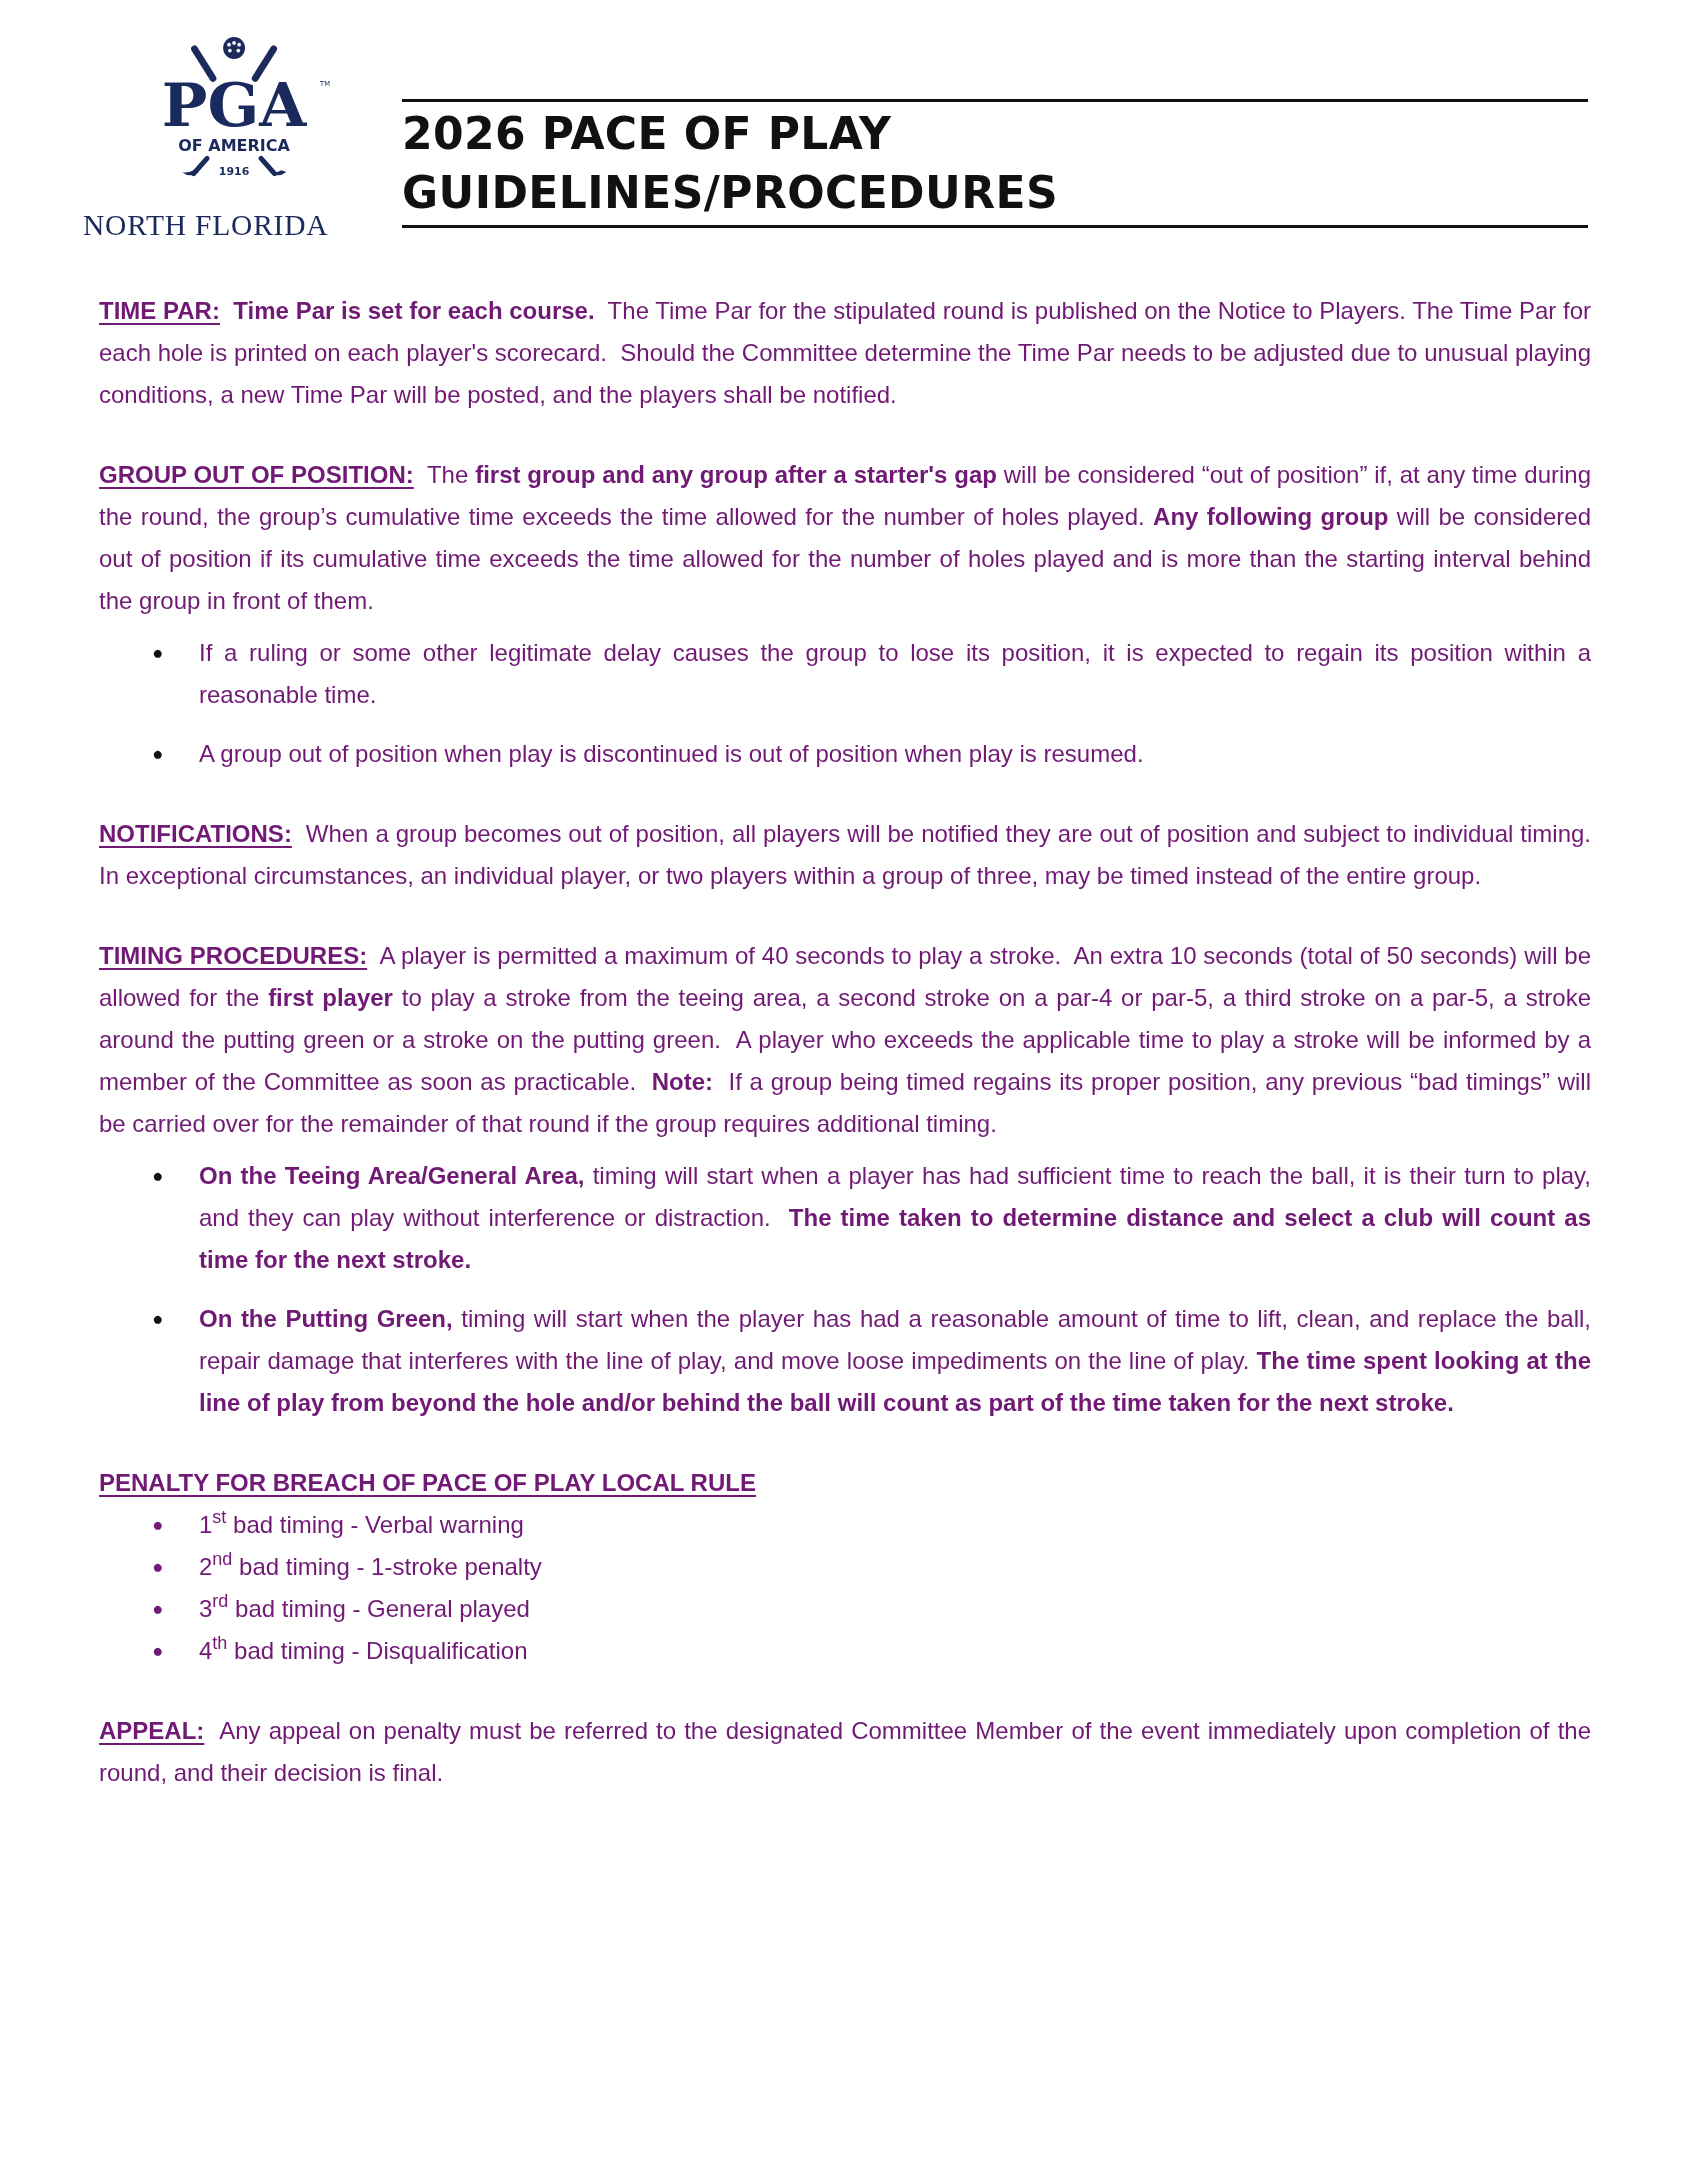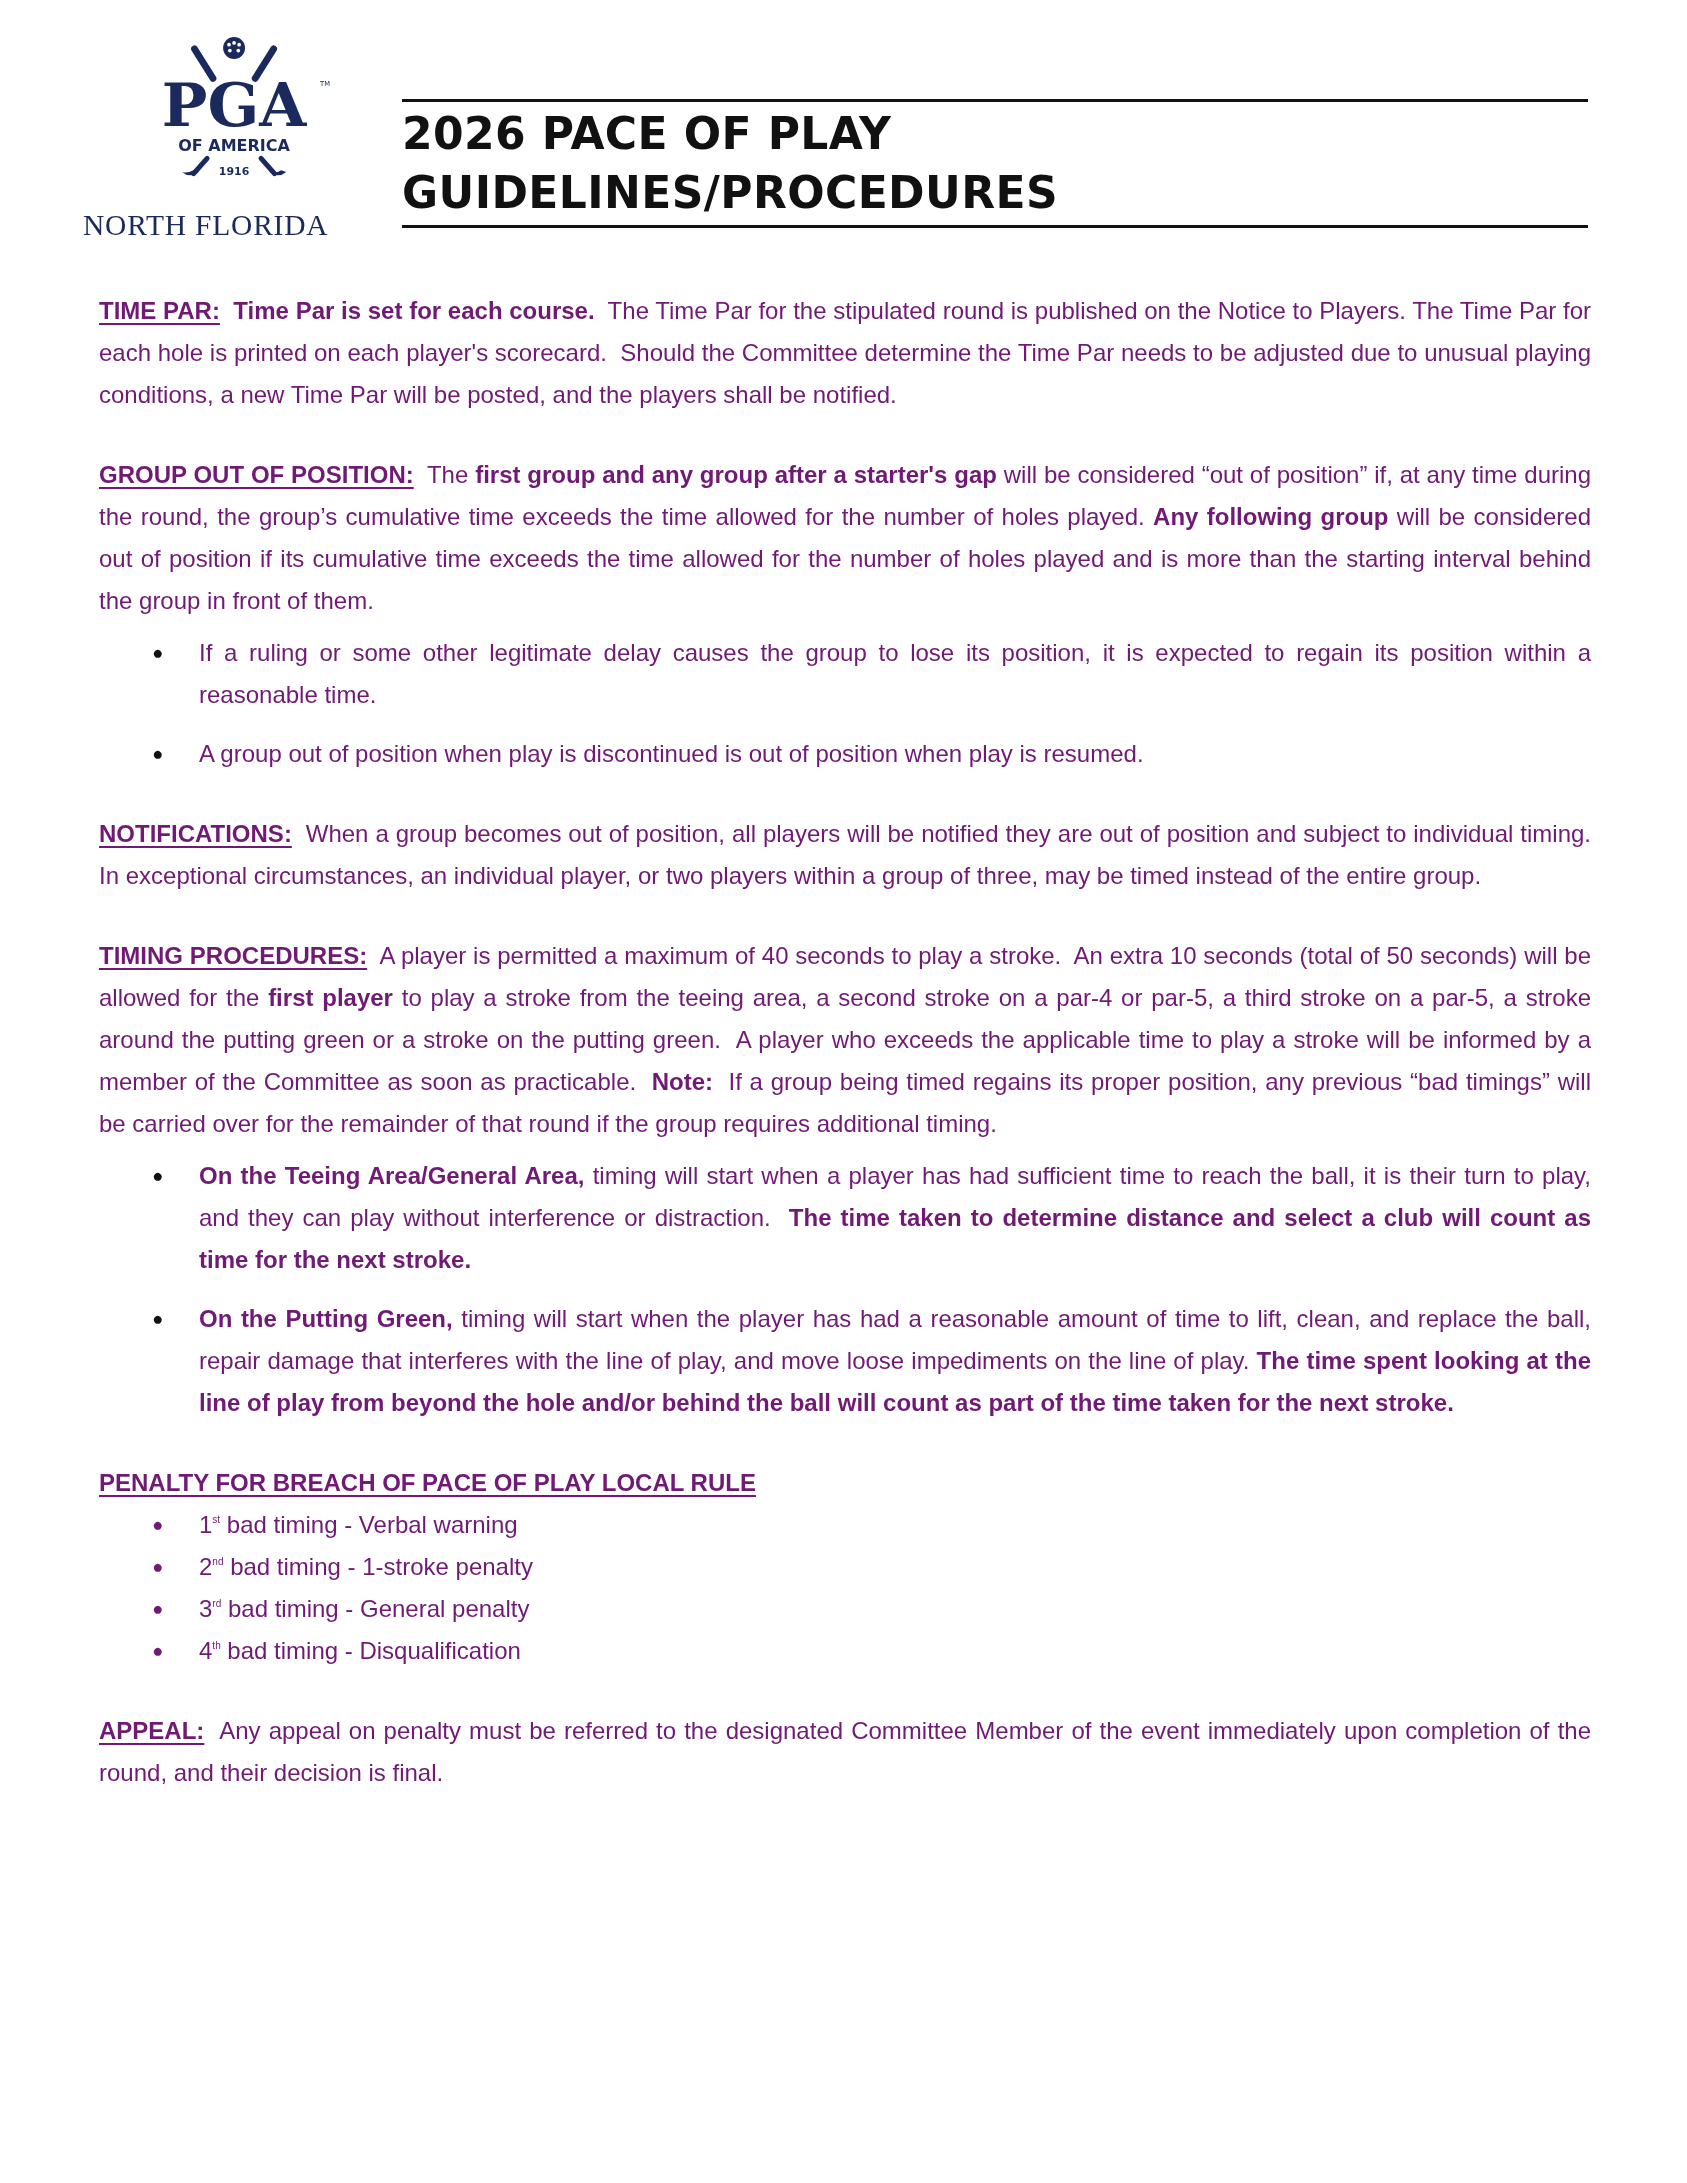--- a/index.html
+++ b/index.html
@@ -27,7 +27,7 @@
   ul.penalty { list-style: none; margin: 0; padding: 0; }
   ul.penalty li { position: relative; padding-left: 100px; }
   ul.penalty li::before { content: "\25CF"; position: absolute; left: 53px; top: 0; font-size: 18.6px; }
-  sup { font-size: 10px; line-height: 0; vertical-align: 10px; }
+  sup { font-size: 18px; line-height: 0; vertical-align: 10px; }
 </style>
 </head>
 <body>

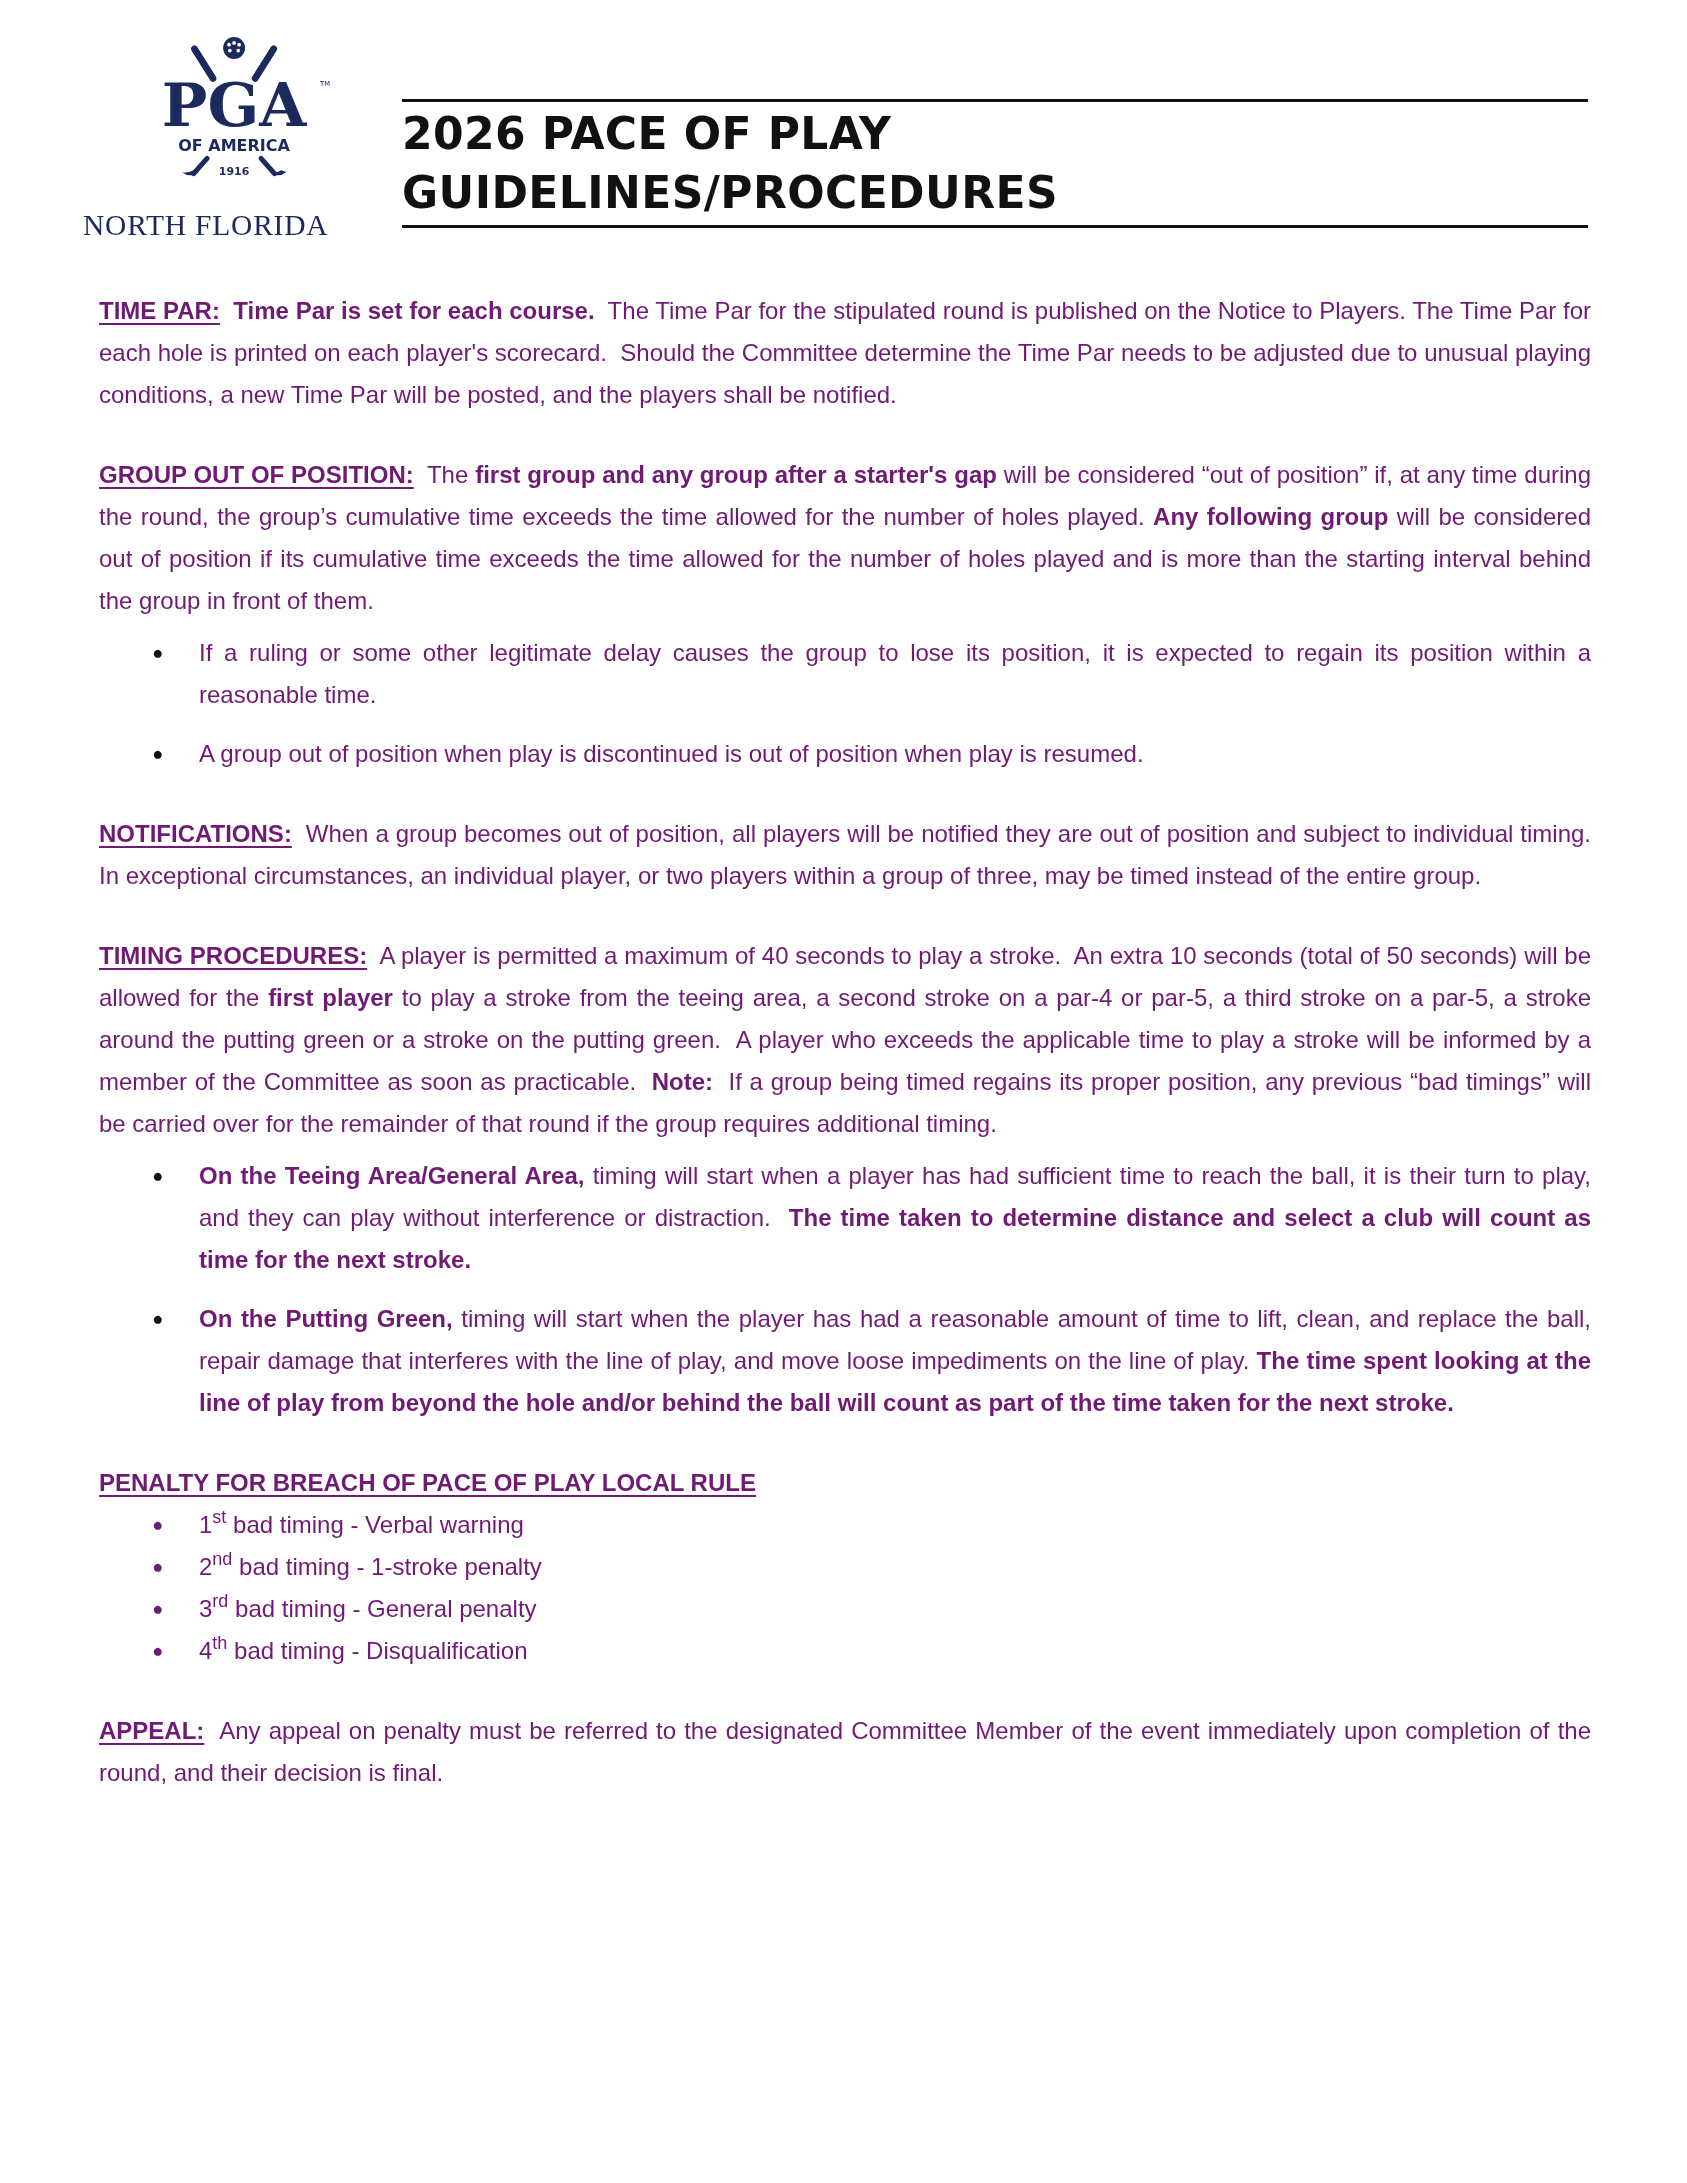--- a/index.html
+++ b/index.html
@@ -106,7 +106,7 @@
     <ul class="penalty">
       <li><span>1</span><sup>st</sup><span> bad timing - Verbal warning</span></li>
       <li><span>2</span><sup>nd</sup><span> bad timing - 1-stroke penalty</span></li>
-      <li><span>3</span><sup>rd</sup><span> bad timing - General penalty</span></li>
+      <li><span>3</span><sup>rd</sup><span> bad timing - General played</span></li>
       <li><span>4</span><sup>th</sup><span> bad timing - Disqualification</span></li>
     </ul>
   </div>

